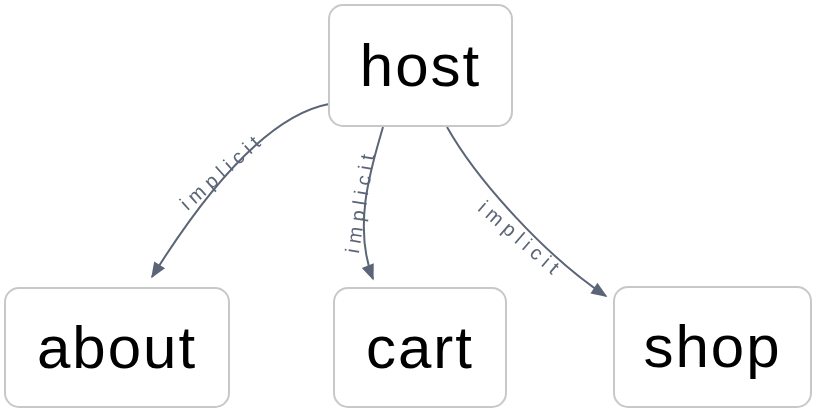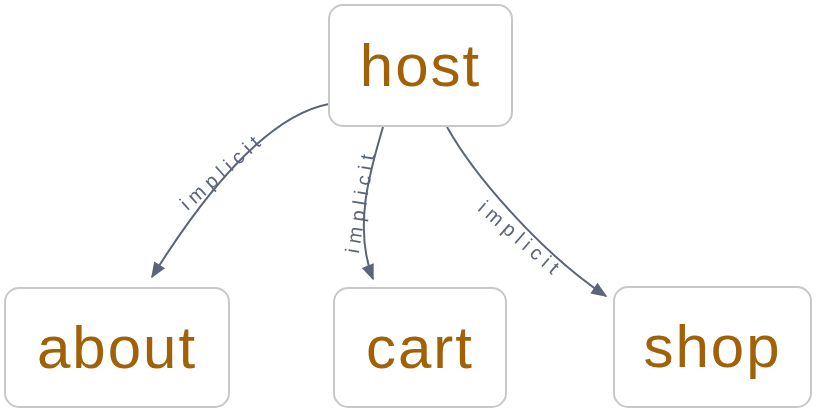--- a/index.html
+++ b/index.html
@@ -43,7 +43,7 @@
     display: flex;
     align-items: center;
     justify-content: center;
-    color: #a16207;
+    color: #000000;
     font-size: 60px;
     letter-spacing: 2px;
     line-height: 1;

